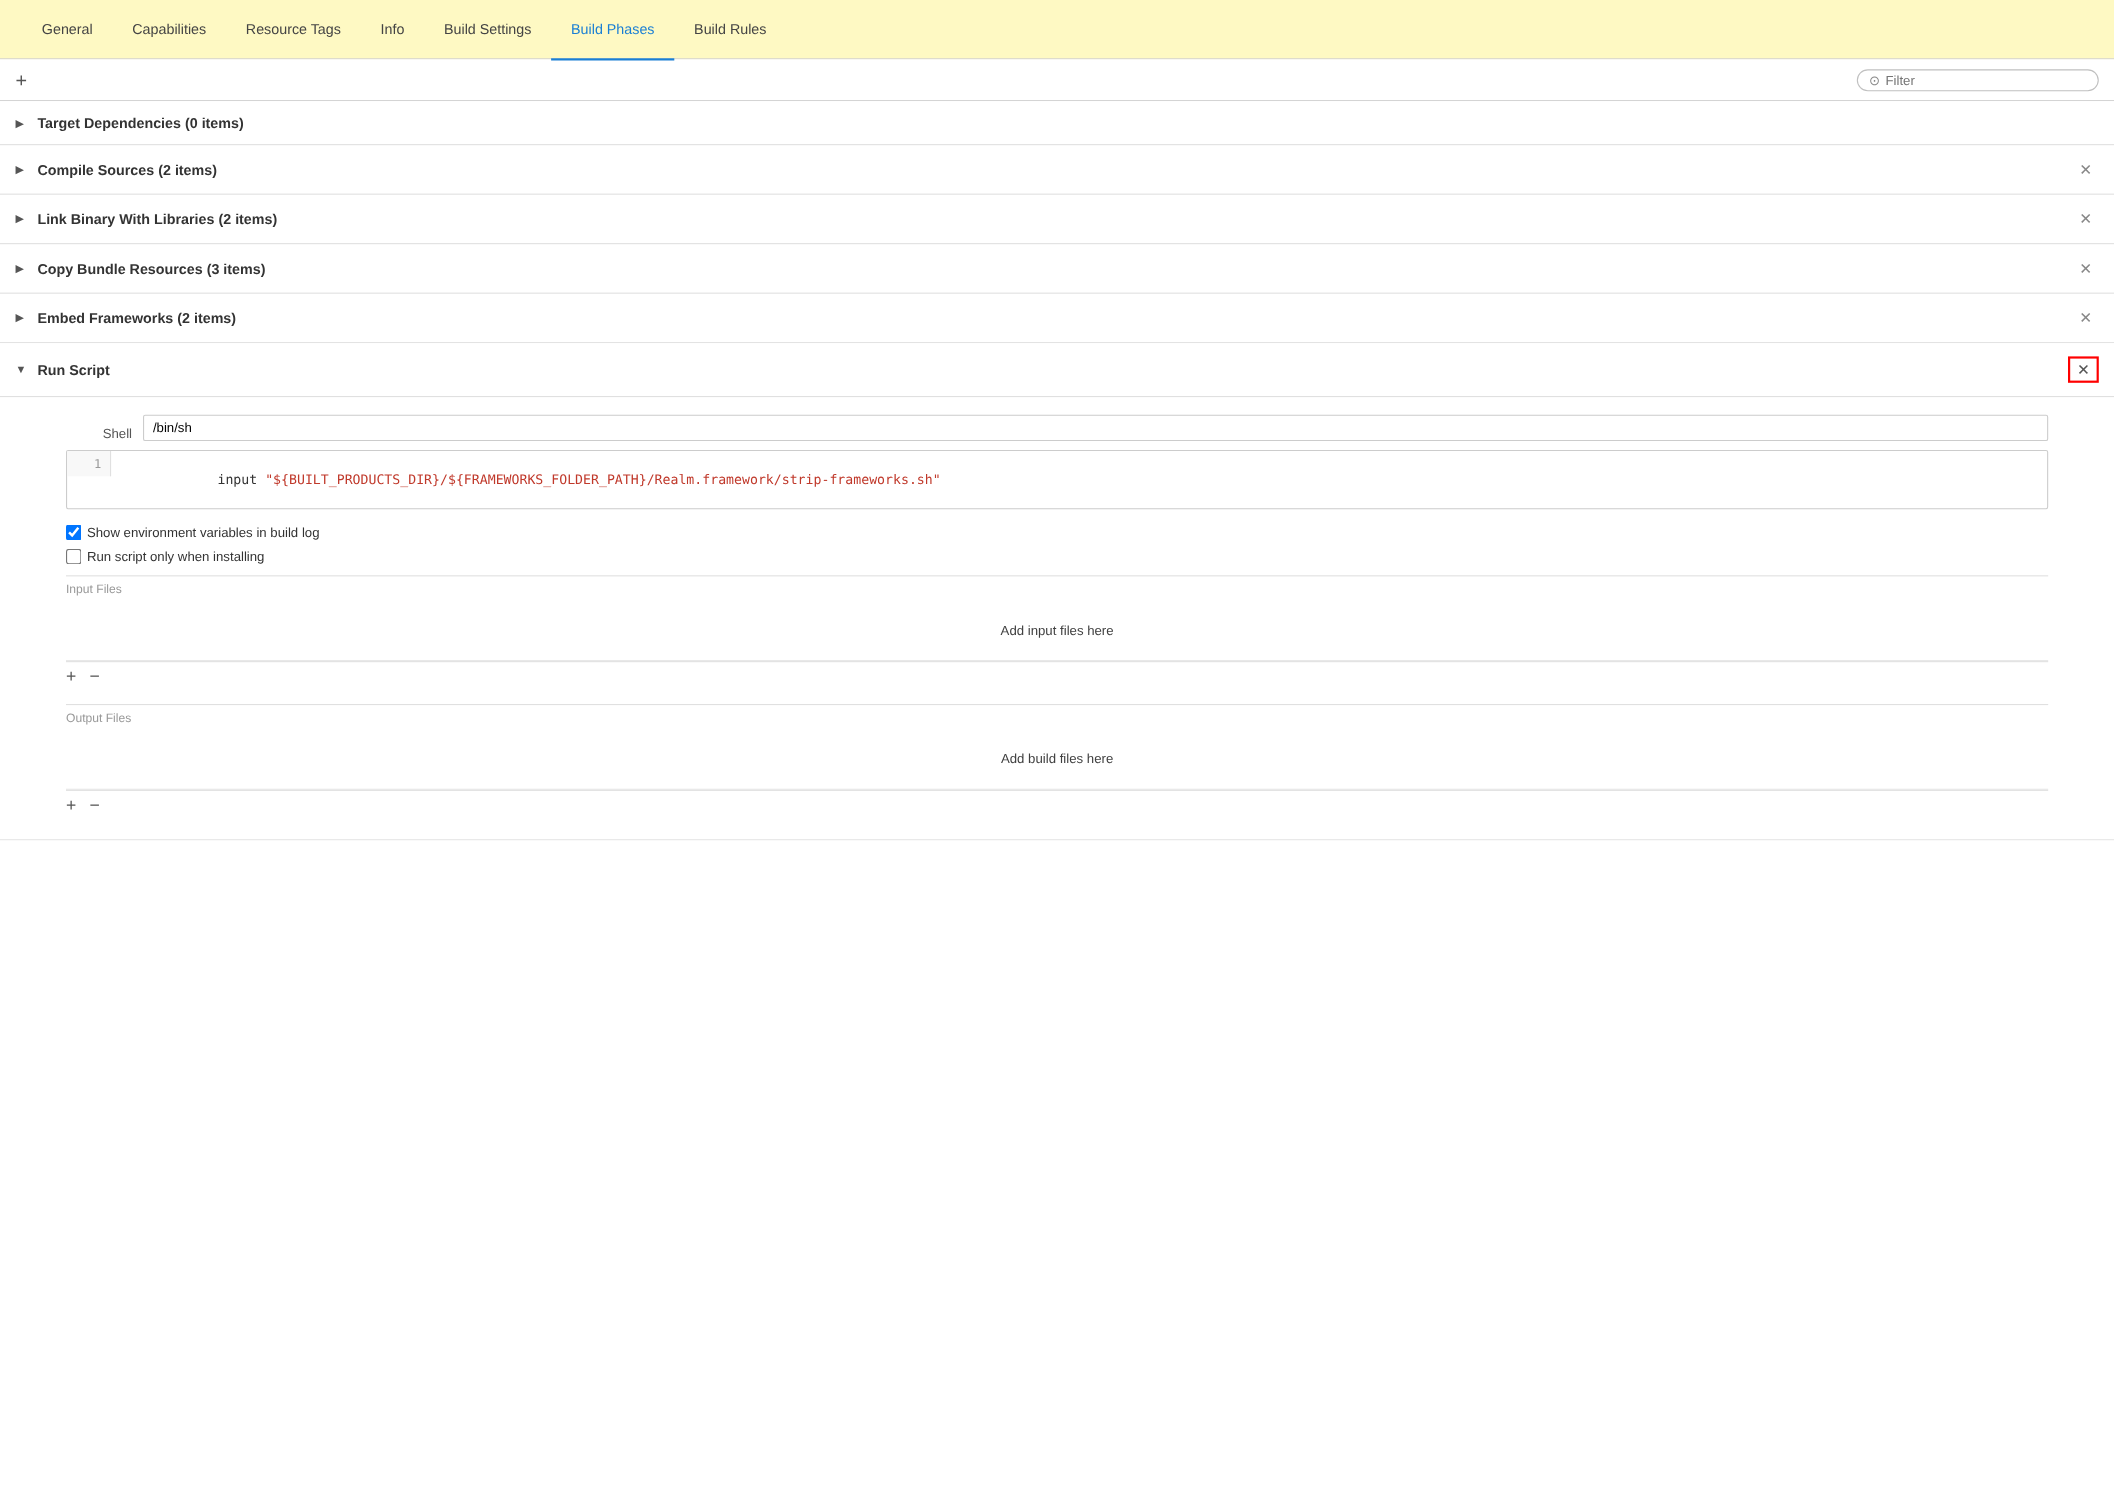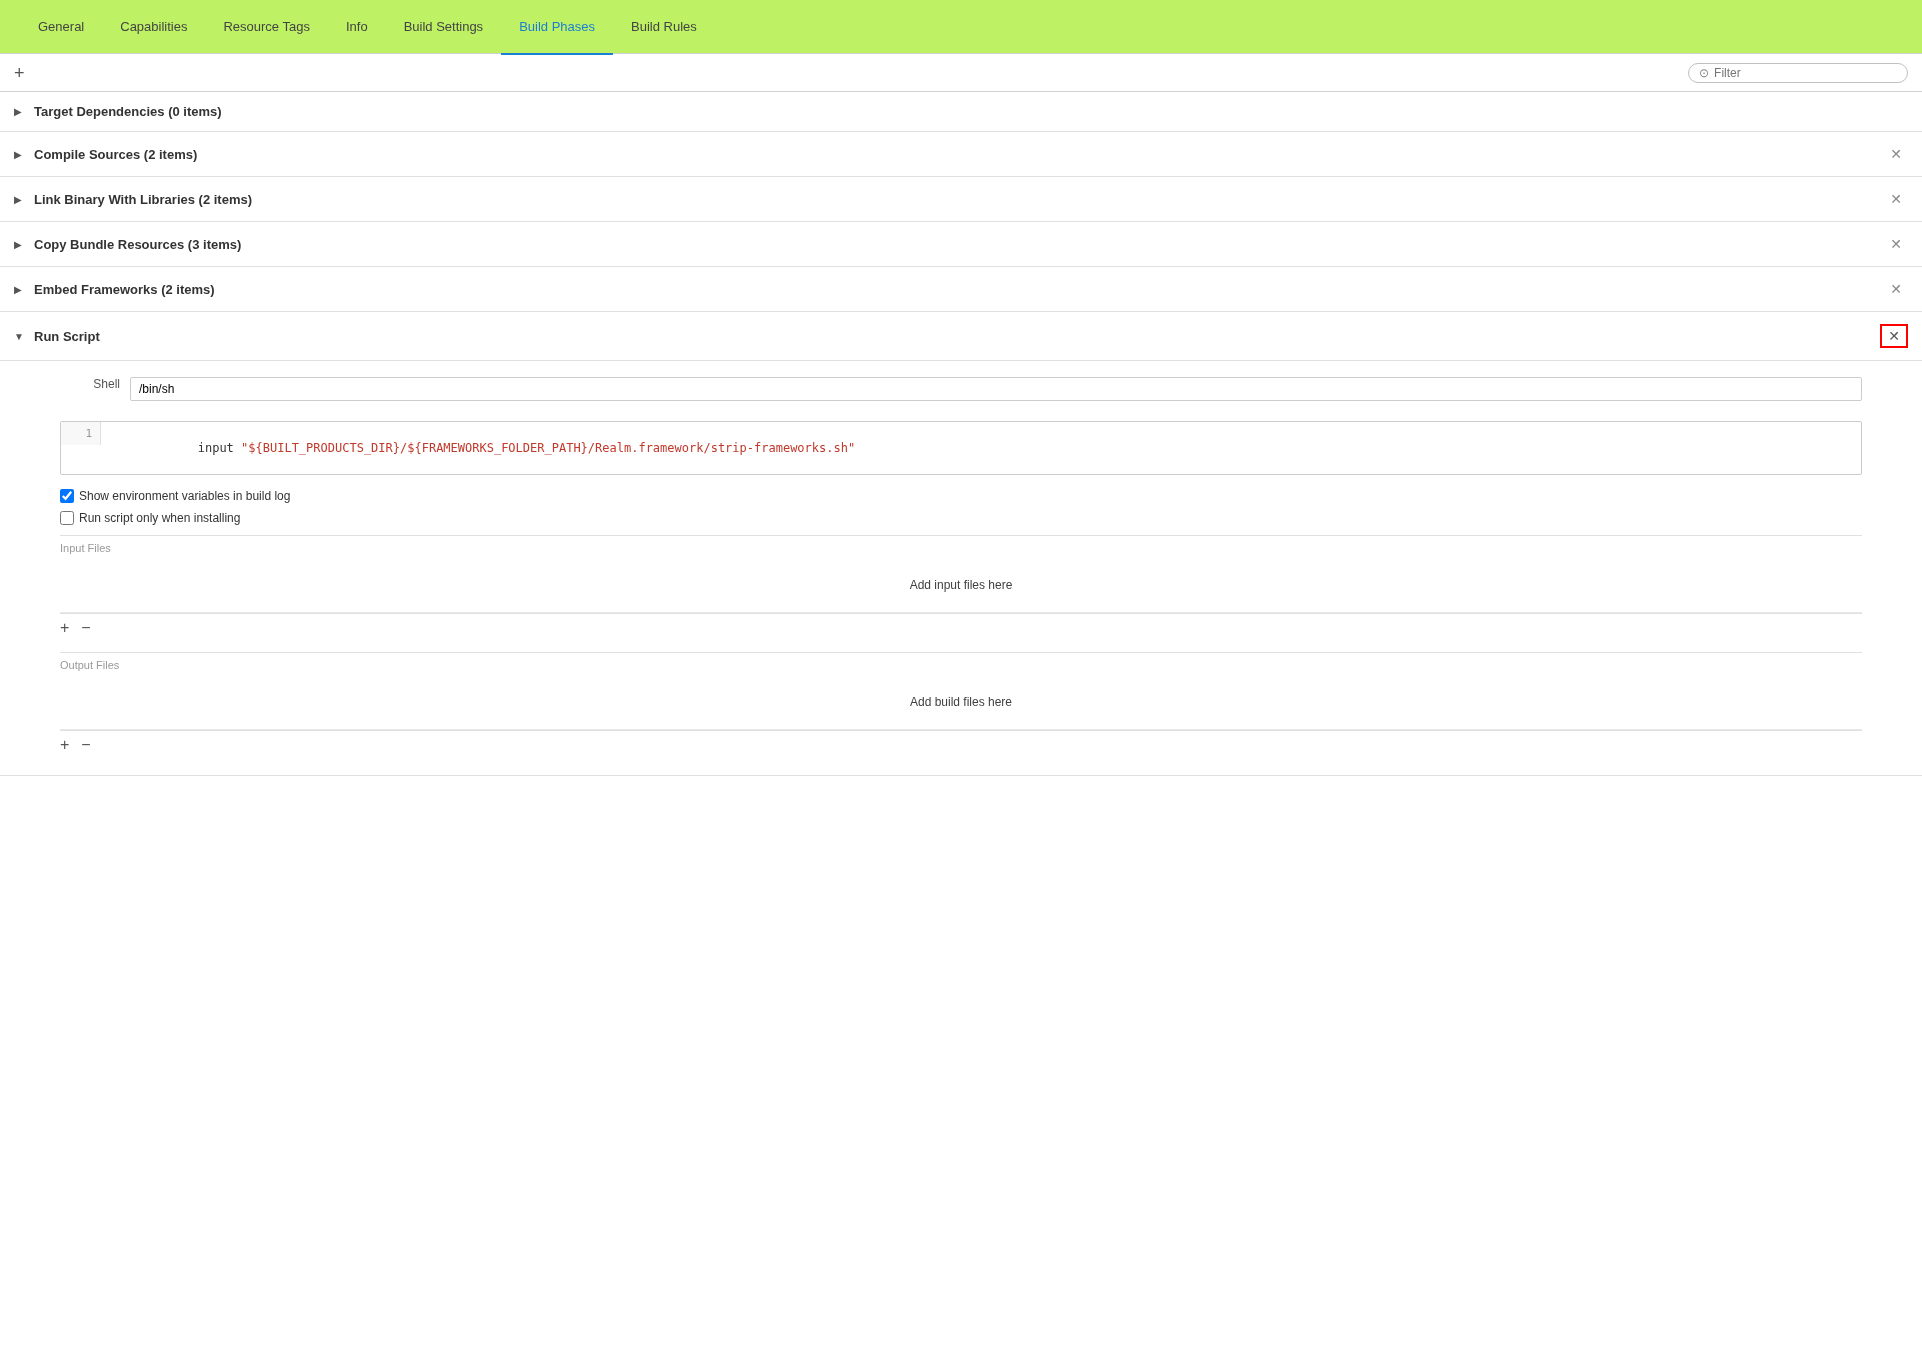--- a/index.html
+++ b/index.html
@@ -15,7 +15,7 @@
       display: flex;
       align-items: center;
       border-bottom: 1px solid #d0d0d0;
-      background: #bef264;
+      background: #fef9c3;
       padding: 0 20px;
       height: 54px;
     }

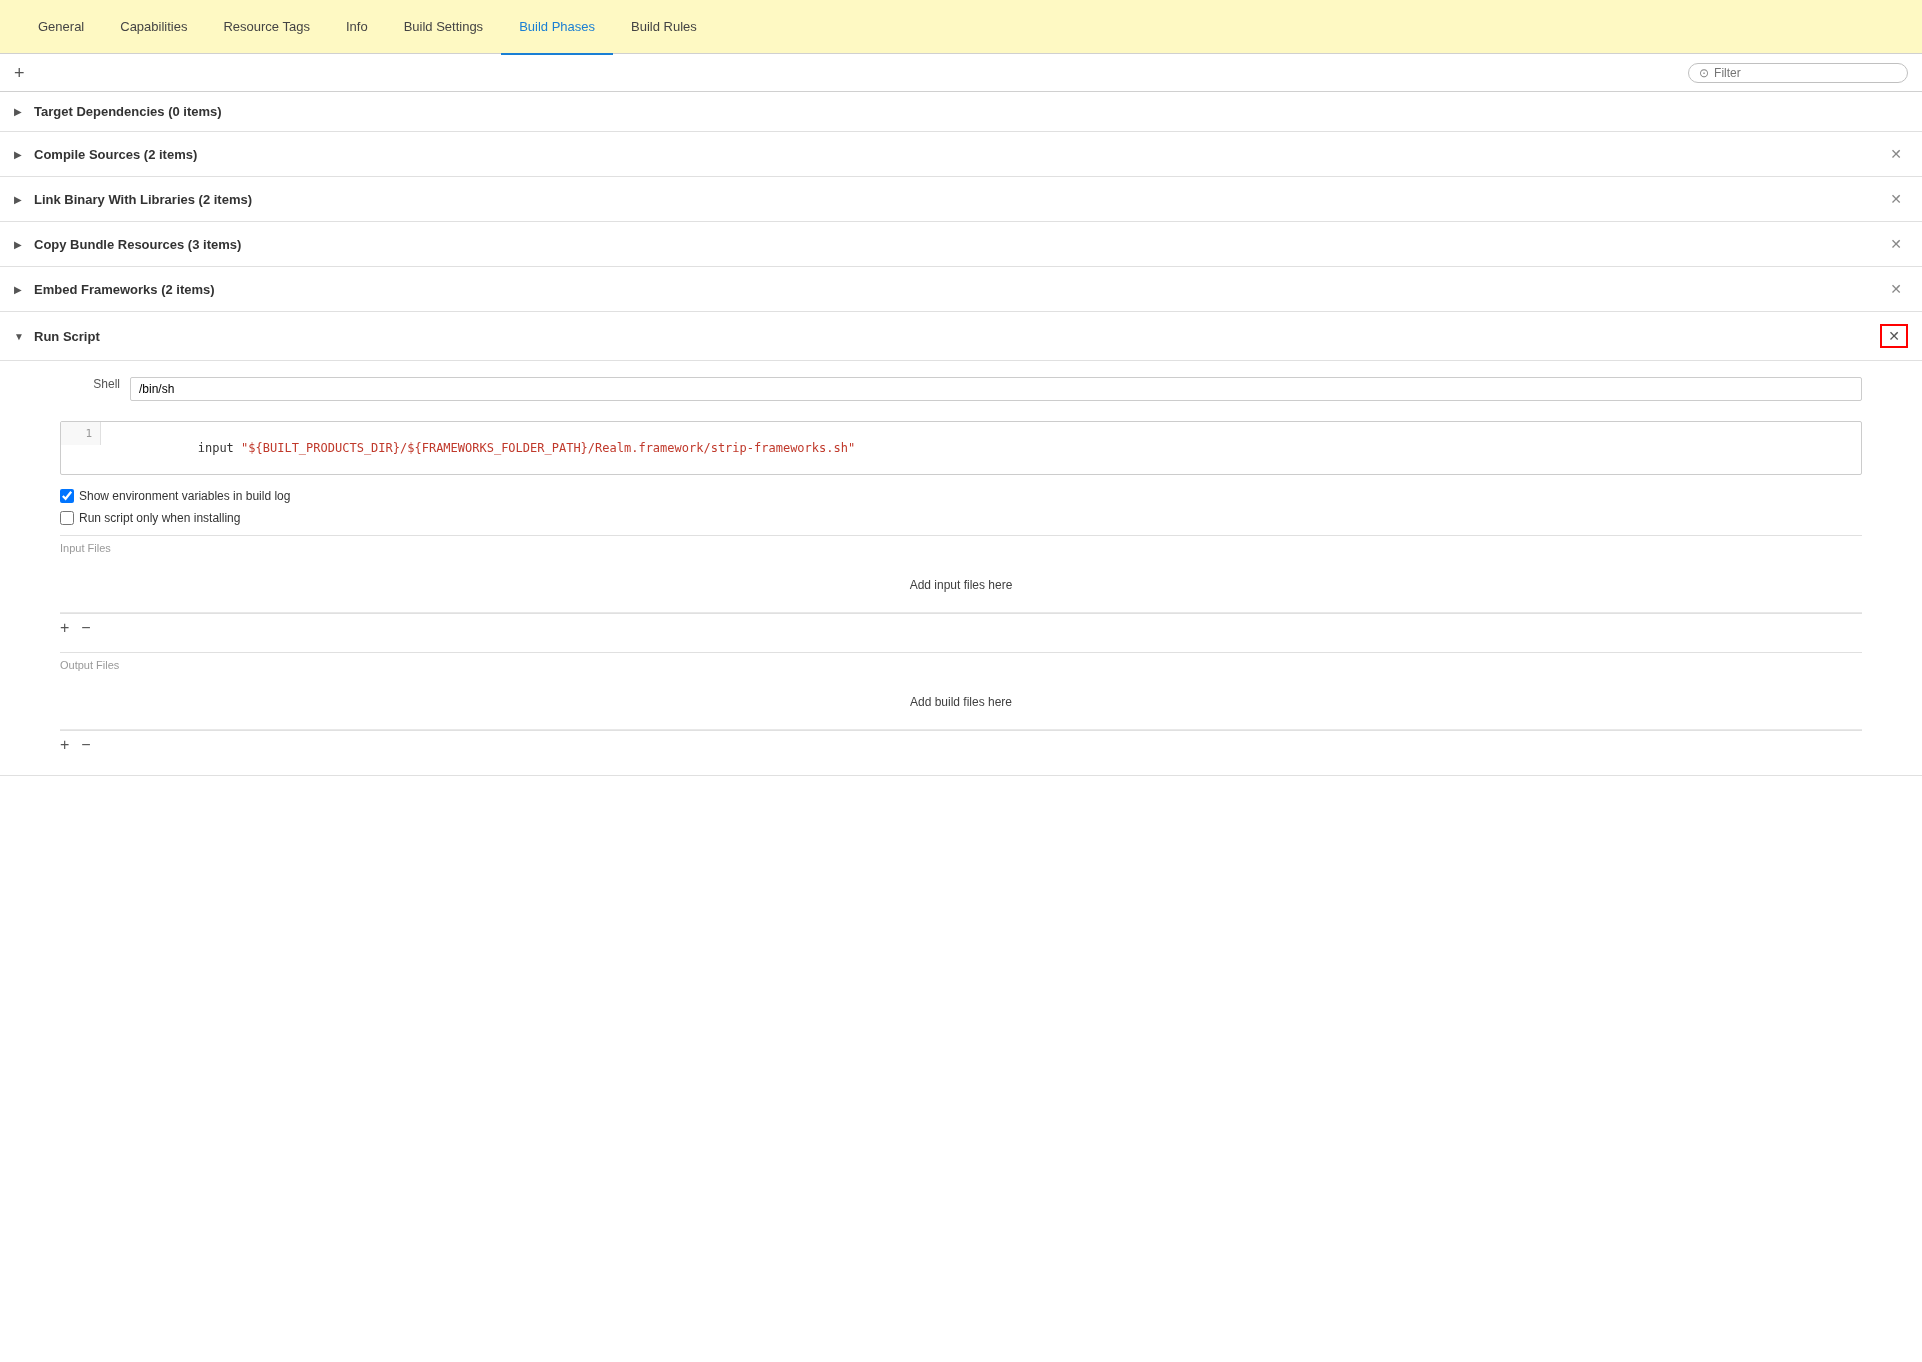--- a/index.html
+++ b/index.html
@@ -135,8 +135,8 @@
     
     .shell-row {
       display: flex;
-      align-items: flex-start;
-      margin-bottom: 20px;
+      align-items: flex-end;
+      margin-bottom: 8px;
     }
     .shell-label {
       width: 60px;

